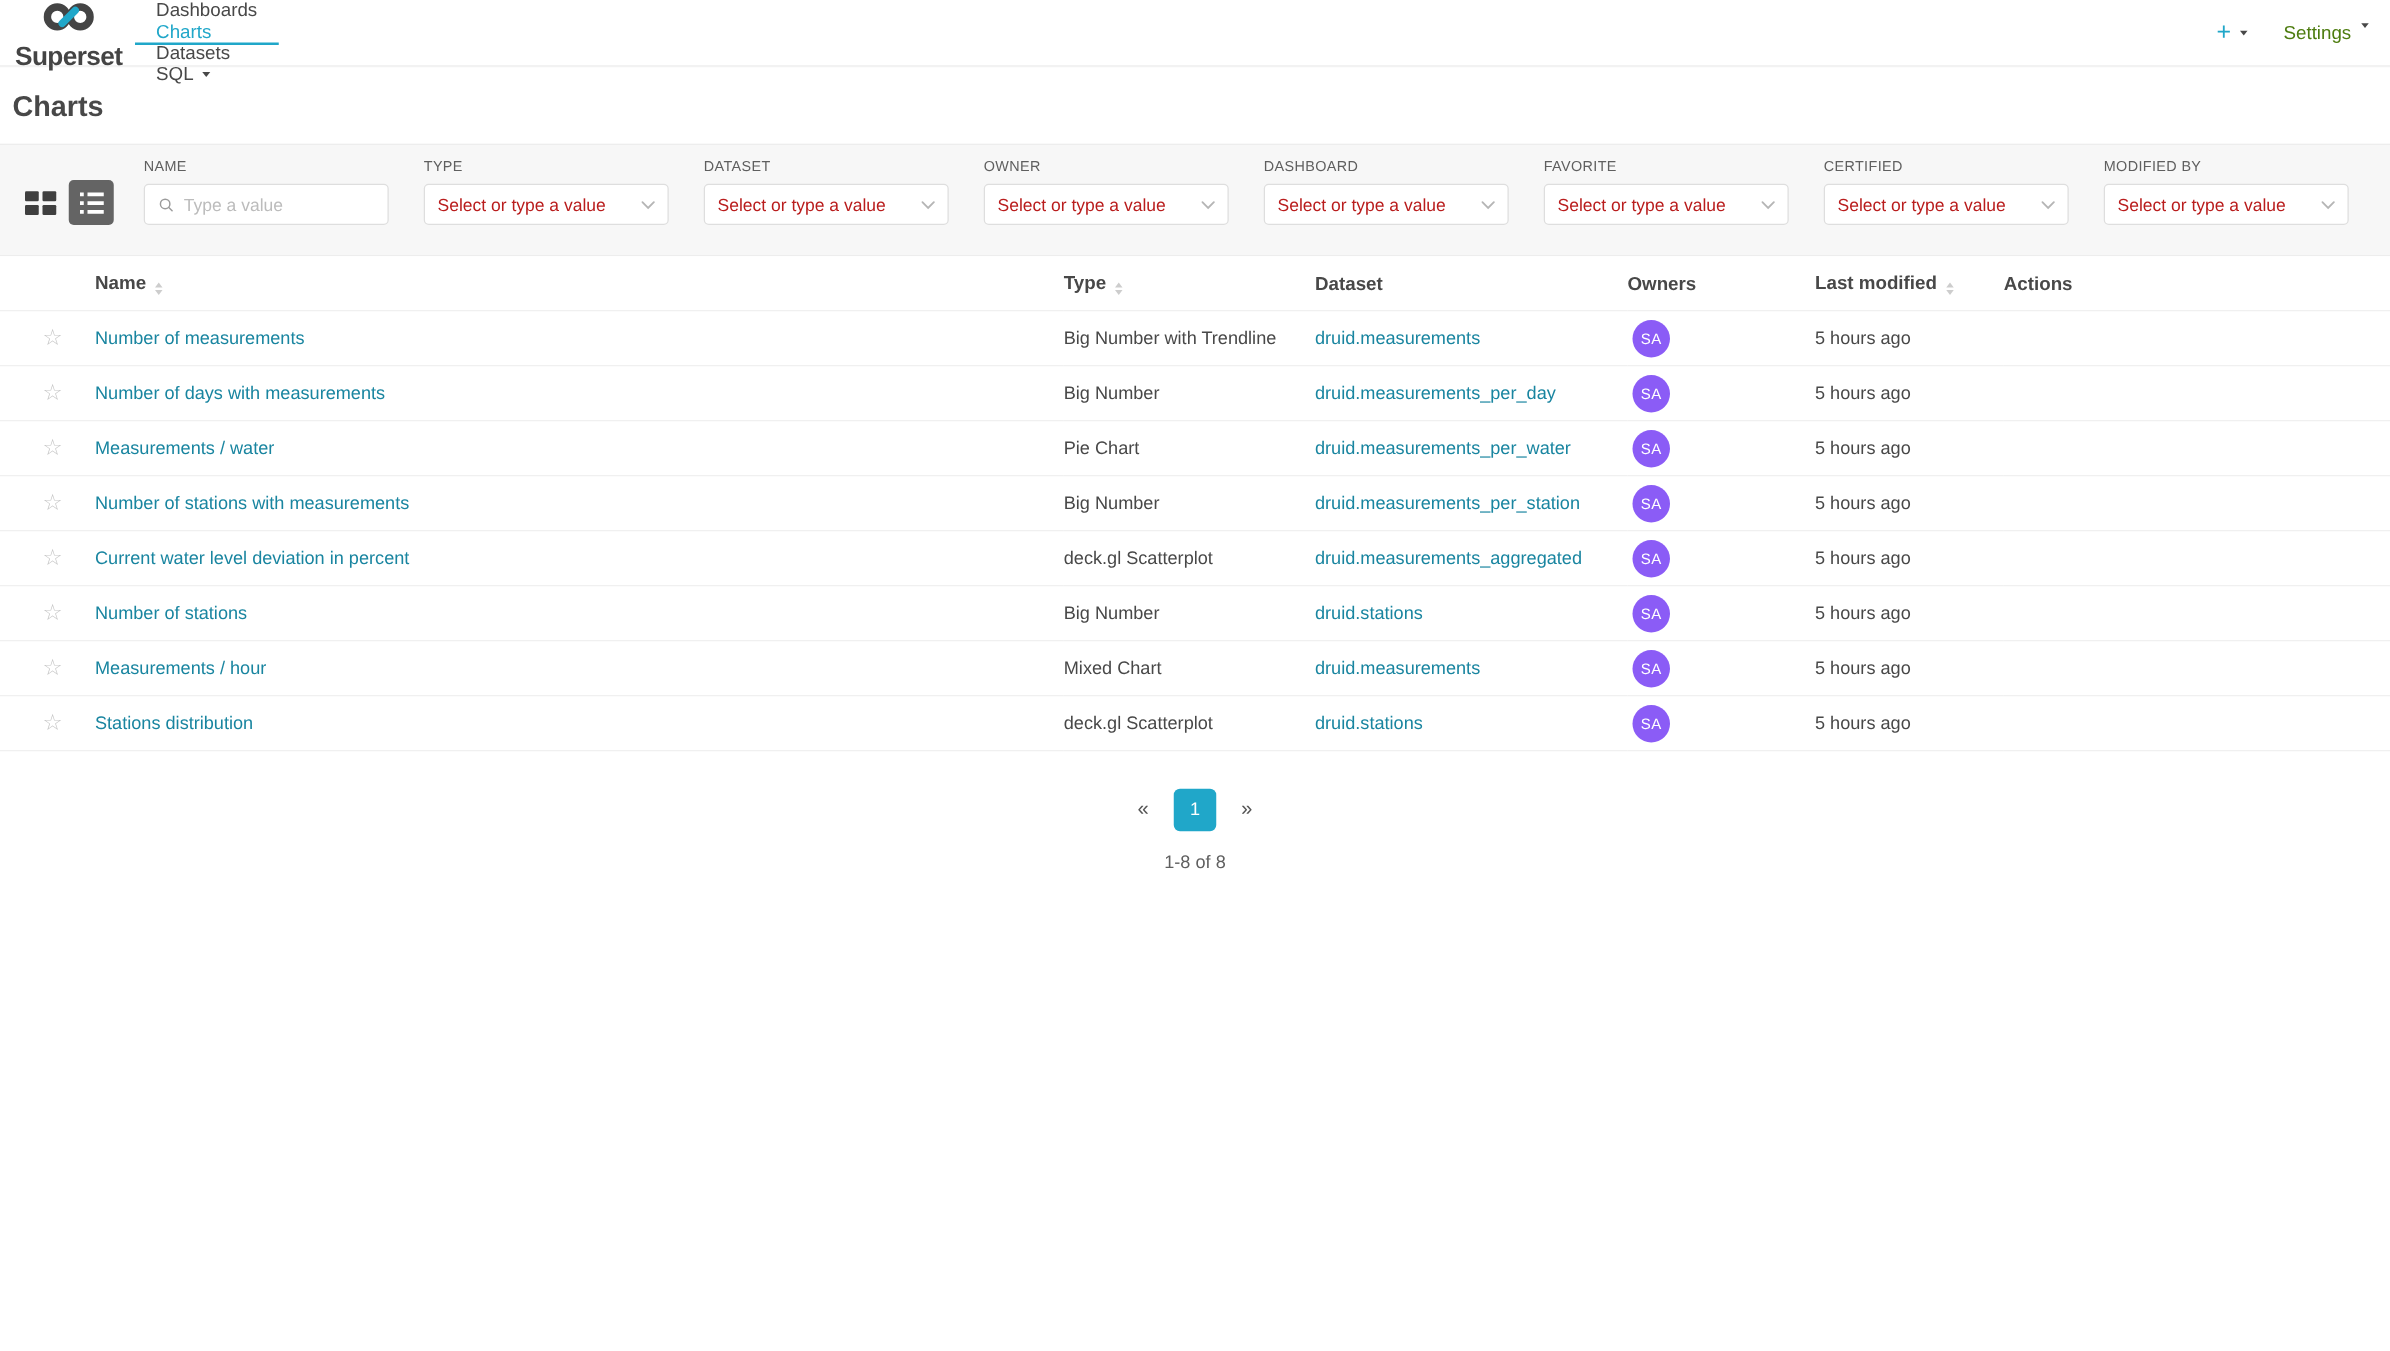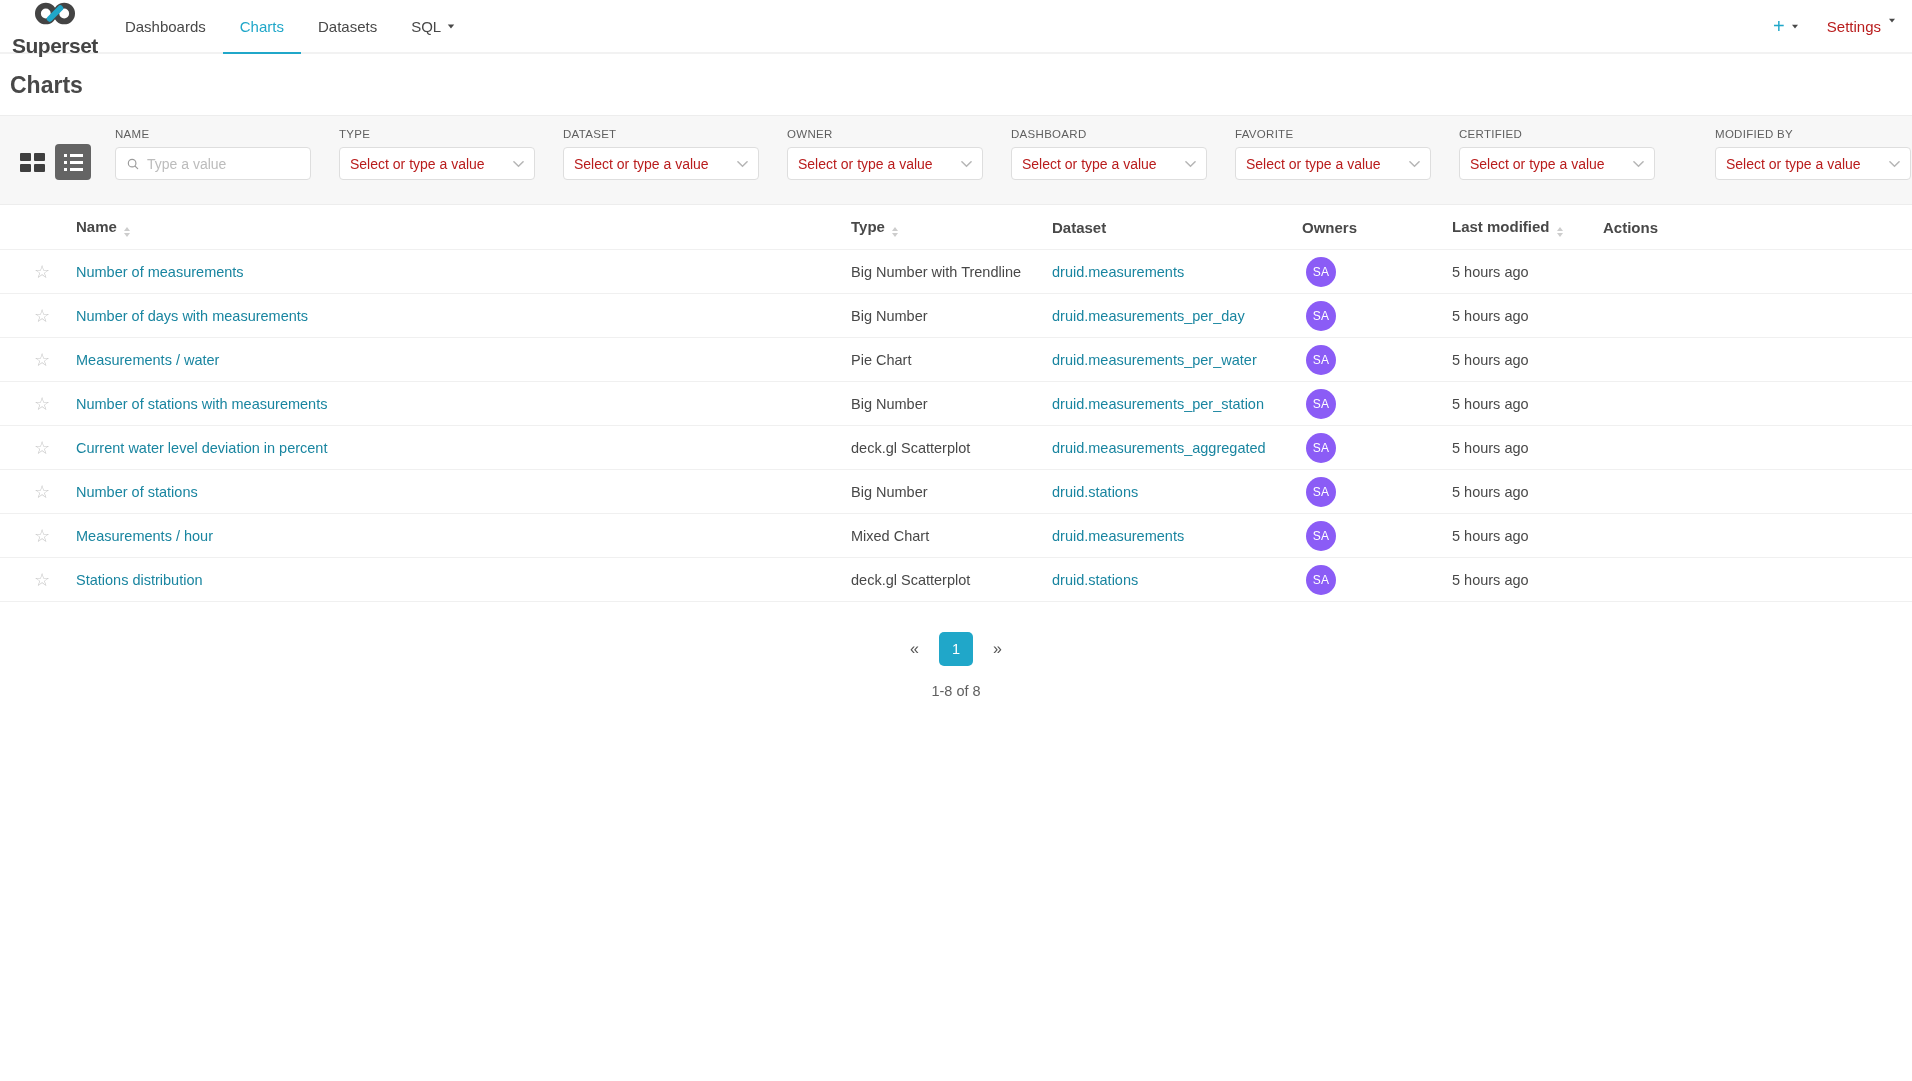--- a/index.html
+++ b/index.html
@@ -33,7 +33,7 @@
     color: #444444;
     letter-spacing: -0.5px;
   }
-  .nav-items { display: flex; }
+  .nav-items { display: flex; flex-direction: column; }
   .nav-item {
     display: flex;
     align-items: center;

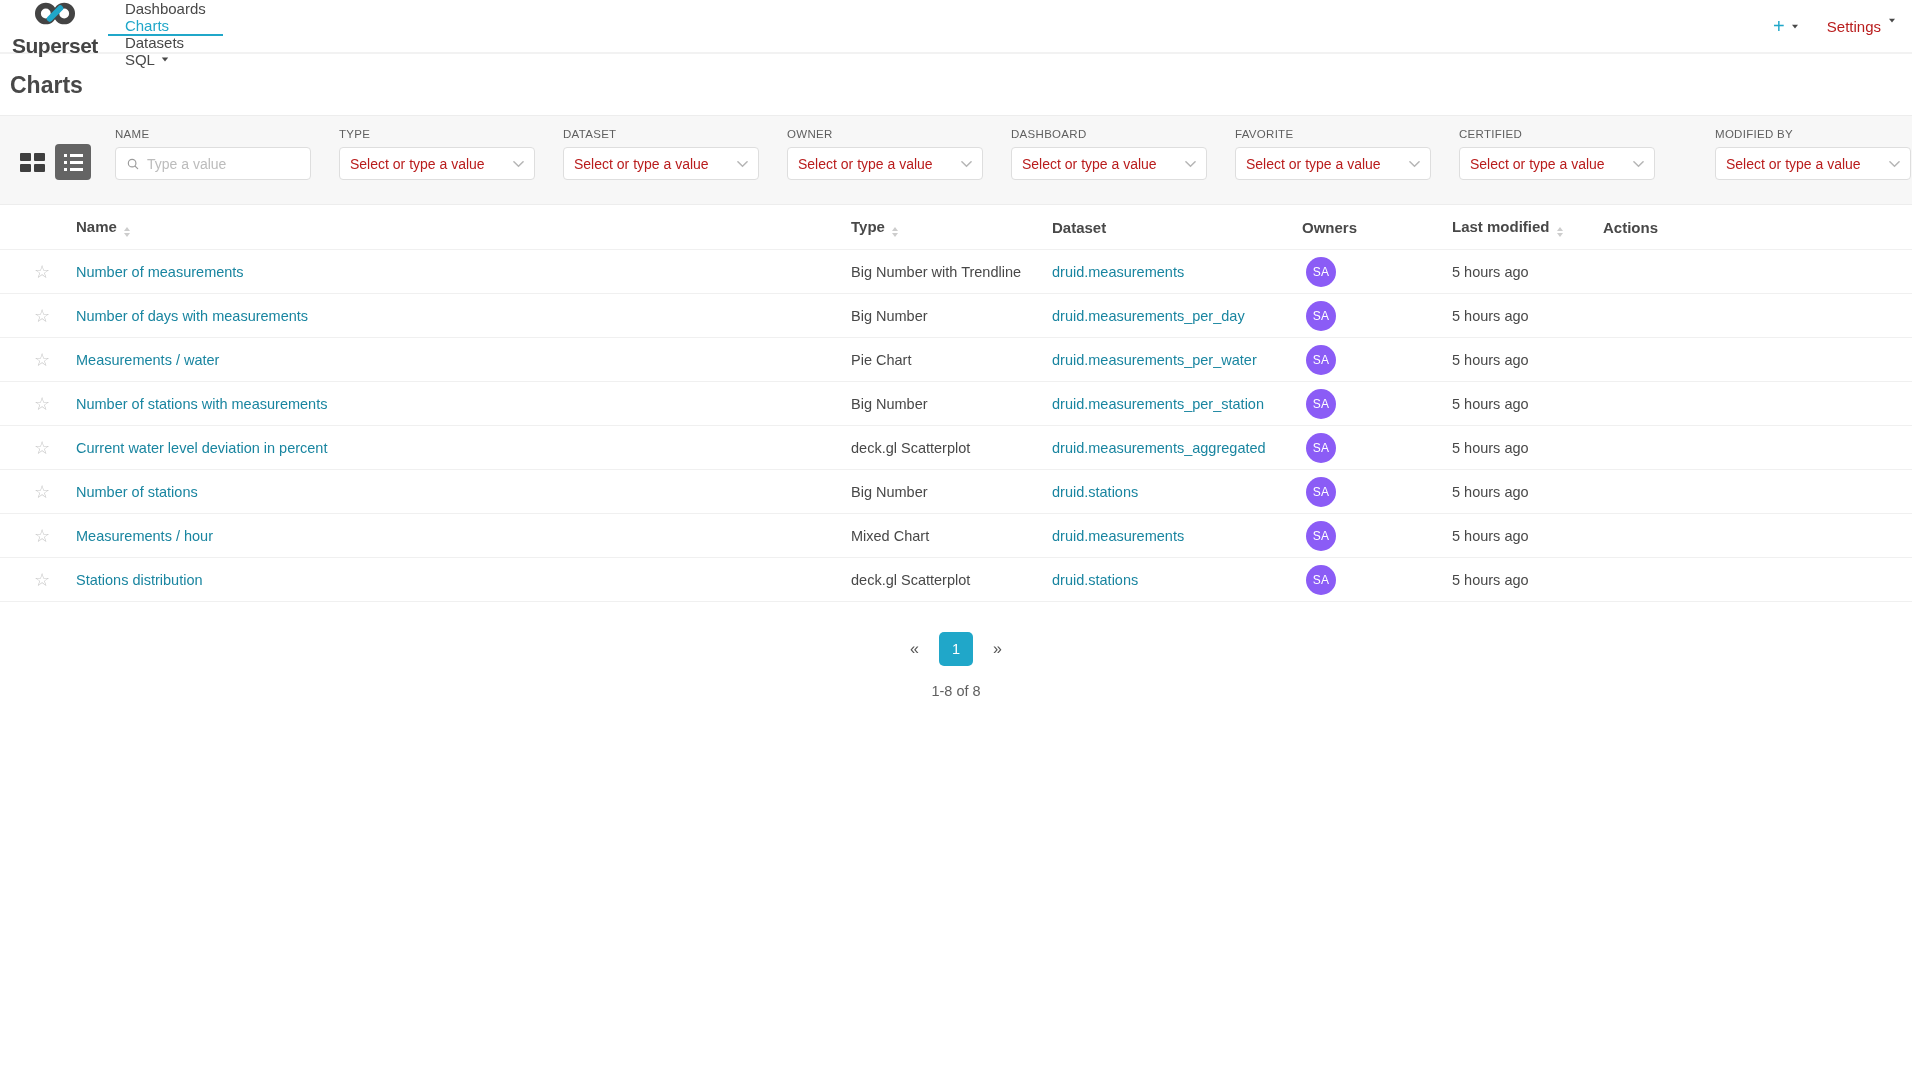--- a/index.html
+++ b/index.html
@@ -66,7 +66,7 @@
   .plus-glyph { color: #20a7c9; font-size: 20px; font-weight: 400; line-height: 1; }
   .settings-menu {
     display: flex; gap: 7px;
-    font-size: 15px; color: #b91c1c; cursor: pointer;
+    font-size: 15px; color: #4d7c0f; cursor: pointer;
   }
 
   

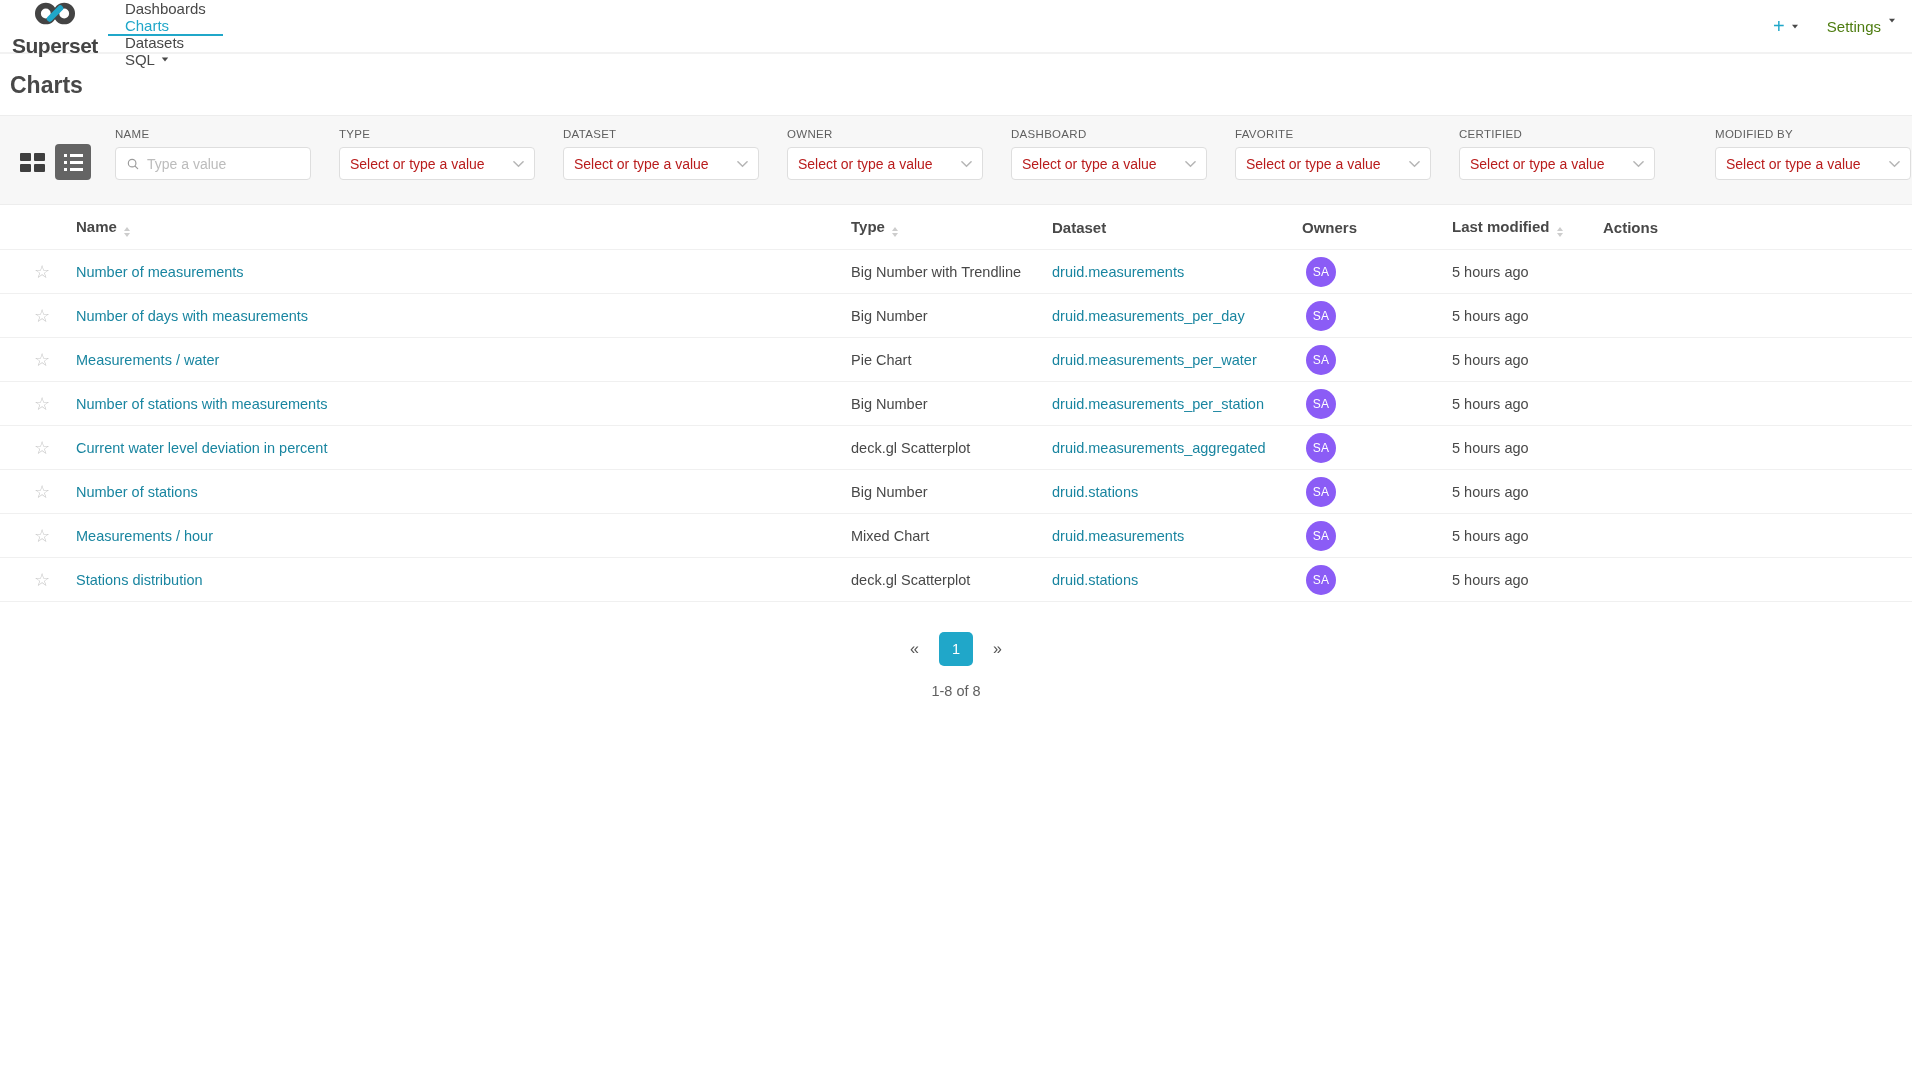--- a/index.html
+++ b/index.html
@@ -350,7 +350,7 @@
     </div>
   </div>
 
-  <div class="filter" style="margin-right:0;margin-left:32px;">
+  <div class="filter" style="margin-right:0;">
     <span class="filter-label">MODIFIED BY</span>
     <div class="select-box">
       <span class="select-ph">Select or type a value</span>

